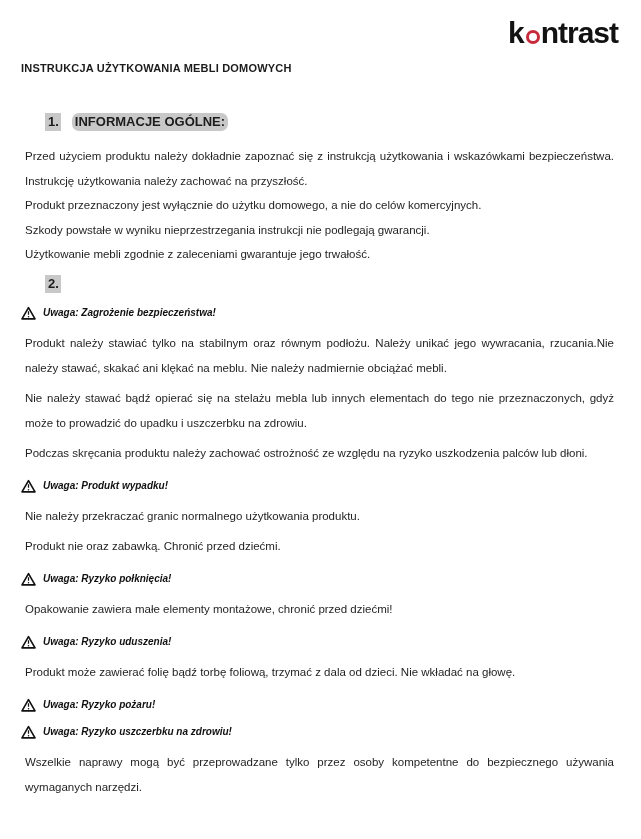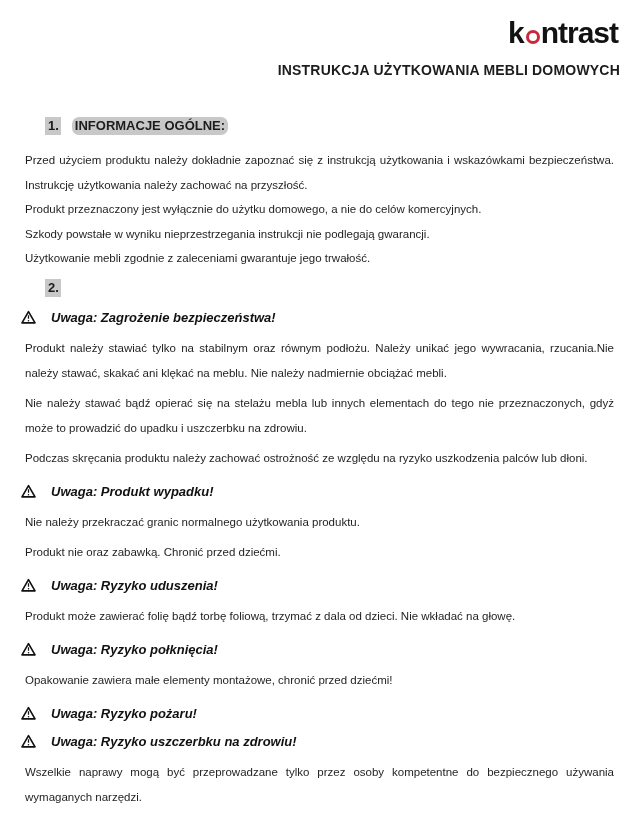--- a/index.html
+++ b/index.html
@@ -18,7 +18,7 @@
     border-radius:50%; margin:7px 1px 0 2px;
   }
   
-  .doc-title { text-align:right; font-weight:bold; font-size:14px; margin-top:10px; letter-spacing:0.2px; }
+  .doc-title { text-align:left; font-weight:bold; font-size:11px; margin-top:10px; letter-spacing:0.2px; }
   
   .sec-heading { margin:39px 0 0 24px; font-size:13px; font-weight:bold; display:flex; align-items:baseline; }
   .sec-heading.second { margin-top:8px; }

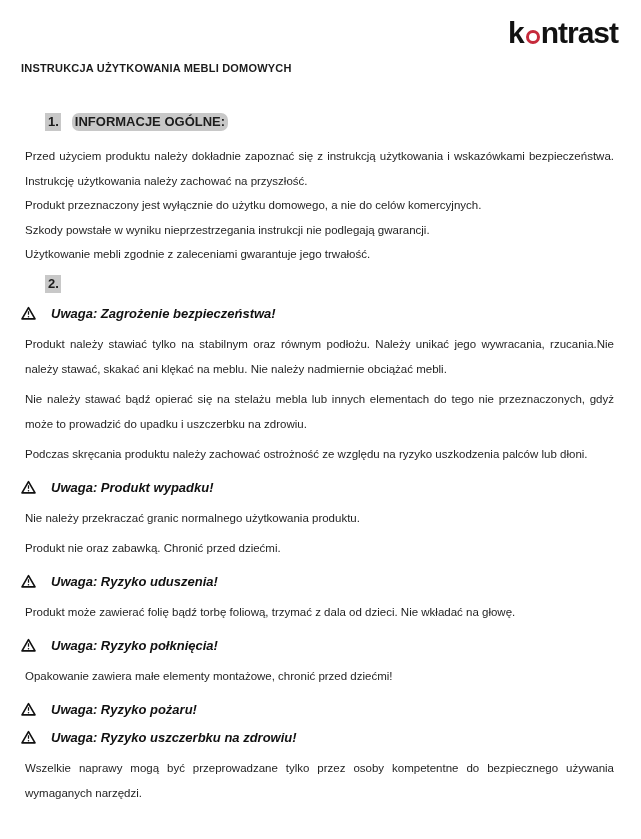--- a/index.html
+++ b/index.html
@@ -35,8 +35,8 @@
   
   .warning { margin-top:0; }
   .warn-title {
-    display:flex; align-items:center; gap:14px;
-    font-size:13px; font-weight:bold; font-style:italic;
+    display:flex; align-items:center; gap:6px;
+    font-size:10px; font-weight:bold; font-style:italic;
     margin:13px 0 11px 0; color:#111;
   }
   .tri { display:inline-flex; align-items:flex-end; margin-right:1px; font-style:normal; }

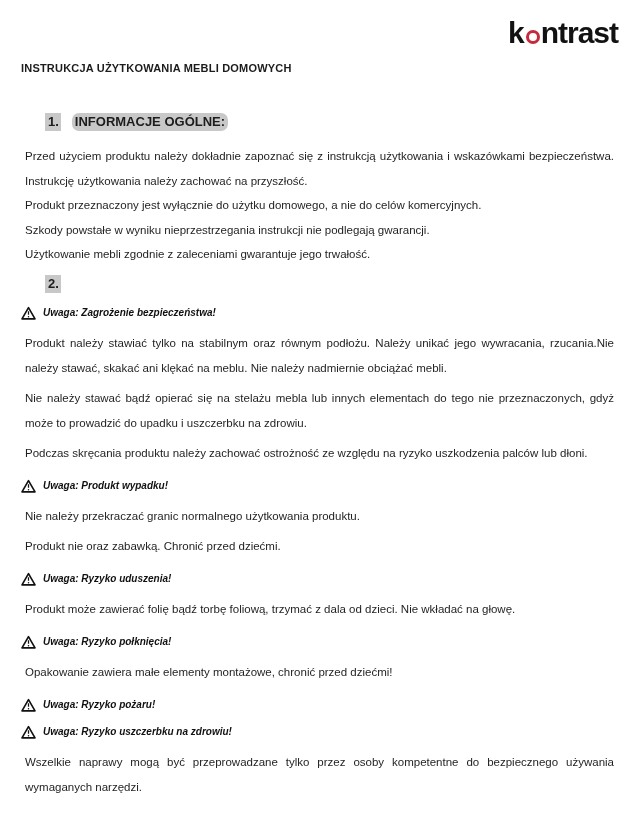--- a/index.html
+++ b/index.html
@@ -115,9 +115,9 @@
             <circle cx="12" cy="17" r="1.25" fill="#111"></circle>
           </svg>
       </span>
-      <span>Uwaga: Ryzyko uduszenia!</span>
+      <span>Uwaga: Ryzyko połknięcia!</span>
     </div>
-    <p>Produkt może zawierać folię bądź torbę foliową, trzymać z dala od dzieci. Nie wkładać na głowę.</p>
+    <p>Opakowanie zawiera małe elementy montażowe, chronić przed dziećmi!</p>
   </div>
 
   <div class="warning">
@@ -129,9 +129,9 @@
             <circle cx="12" cy="17" r="1.25" fill="#111"></circle>
           </svg>
       </span>
-      <span>Uwaga: Ryzyko połknięcia!</span>
+      <span>Uwaga: Ryzyko uduszenia!</span>
     </div>
-    <p>Opakowanie zawiera małe elementy montażowe, chronić przed dziećmi!</p>
+    <p>Produkt może zawierać folię bądź torbę foliową, trzymać z dala od dzieci. Nie wkładać na głowę.</p>
   </div>
 
   <div class="warning">

